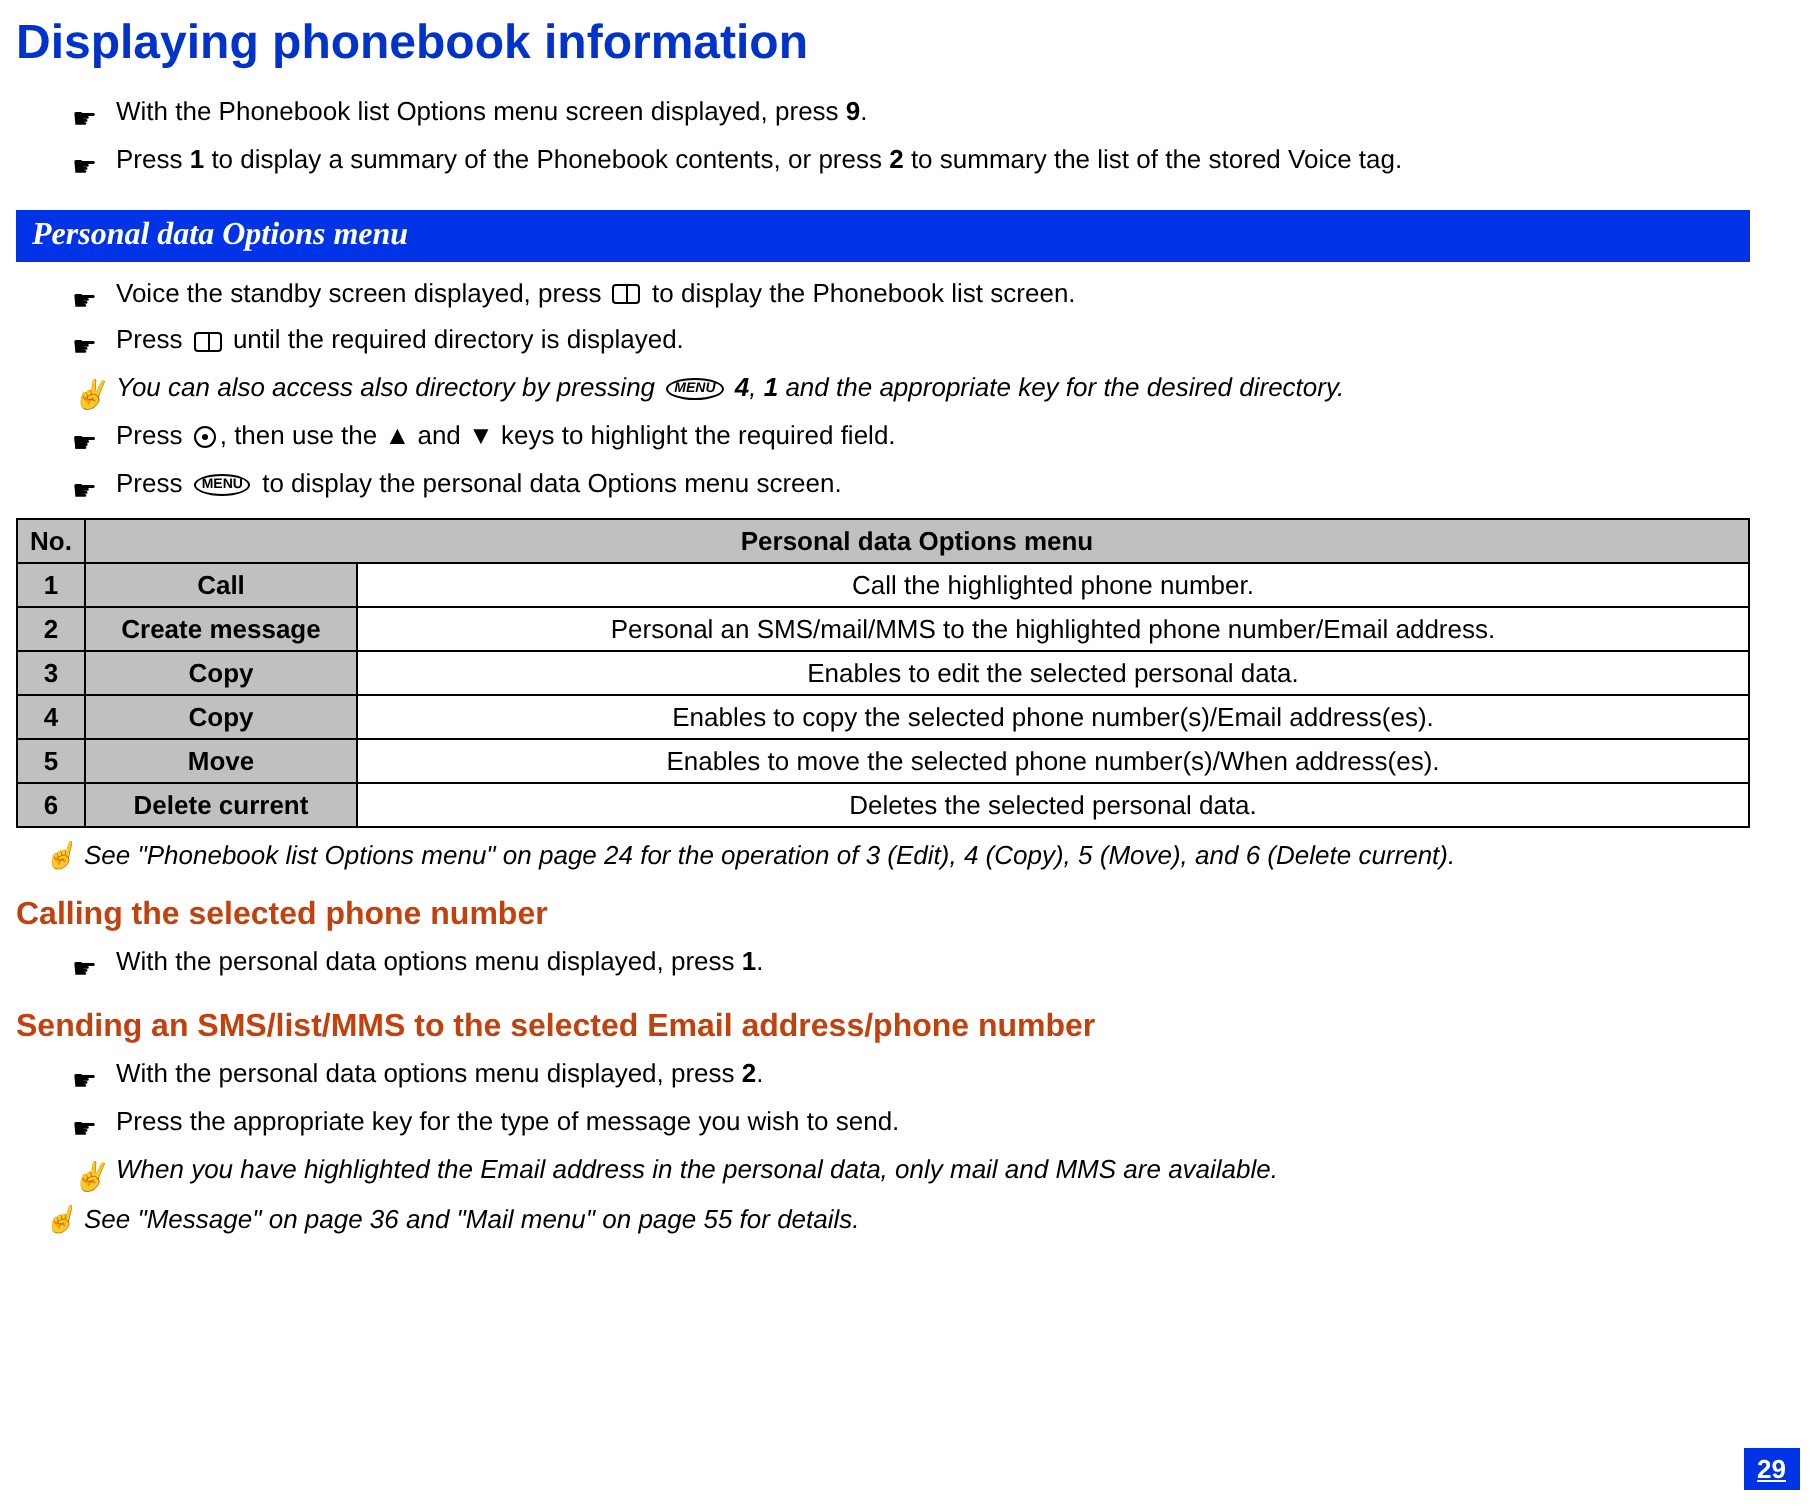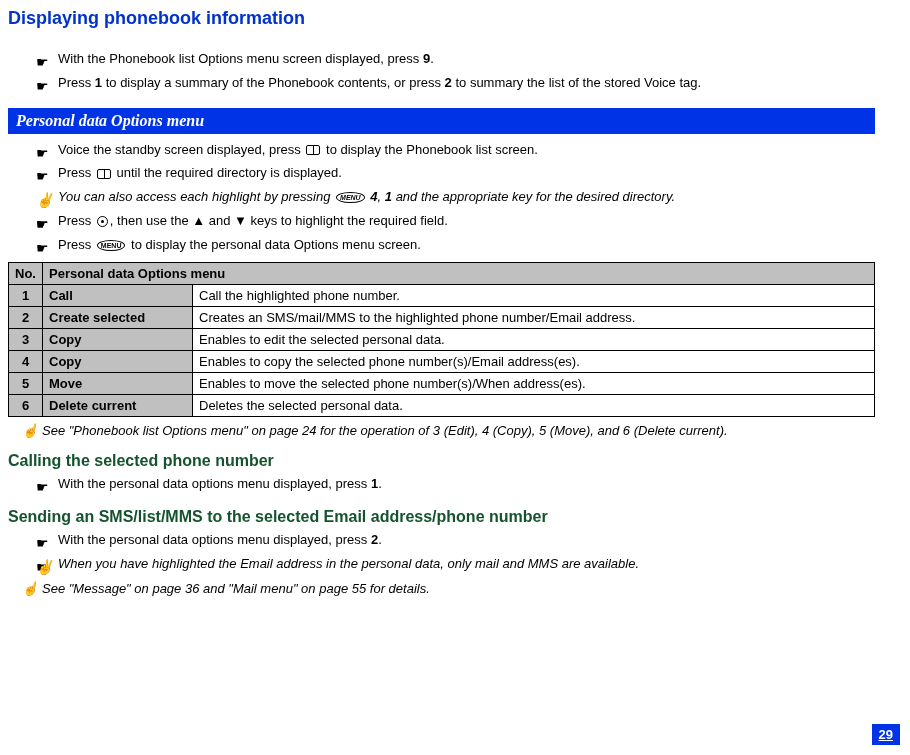--- a/index.html
+++ b/index.html
@@ -13,9 +13,9 @@
     }
     h2 {
       color: #0033cc;
-      font-size: 18px;
-      font-weight: bold;
-      margin-bottom: 20px;
+      font-size: 24px;
+      font-weight: bold;
+      margin-bottom: 10px;
     }
     h3 {
       color: #14532d;

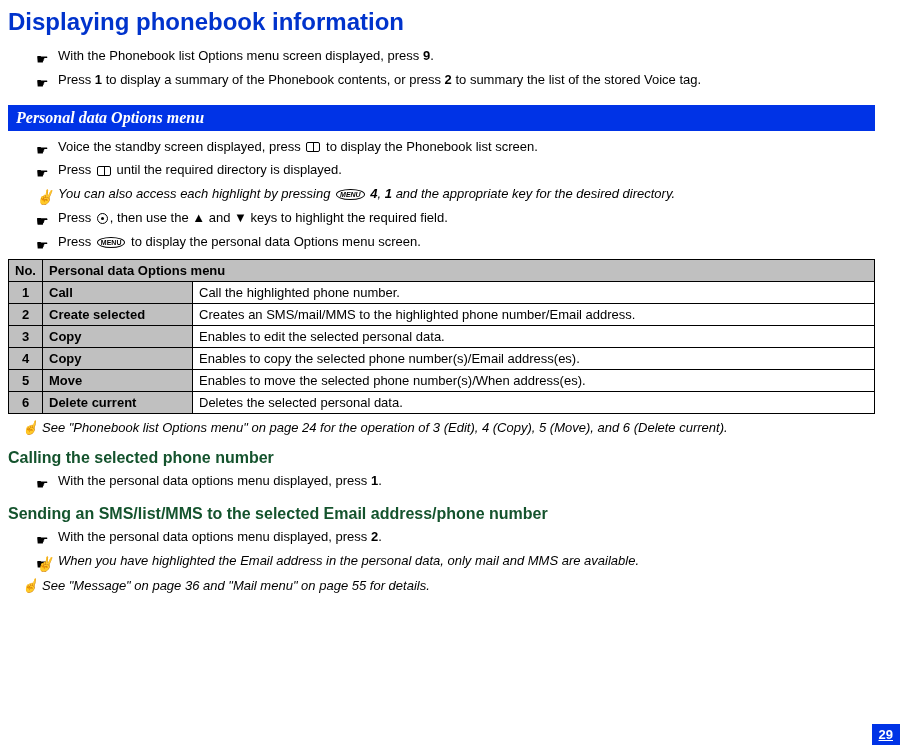--- a/index.html
+++ b/index.html
@@ -188,7 +188,7 @@
   </li>
   <li class="italic-note">
     <span class="icon">✌</span>
-    <span>You can also access each highlight by pressing </span><span class="menu-oval">MENU</span><span> </span><span class="bold">4</span><span>, </span><span class="bold">1</span><span> and the appropriate key for the desired directory.</span>
+    <span>You can also access also directory by pressing </span><span class="menu-oval">MENU</span><span> </span><span class="bold">4</span><span>, </span><span class="bold">1</span><span> and the appropriate key for the desired directory.</span>
   </li>
   <li>
     <span class="icon">☛</span>

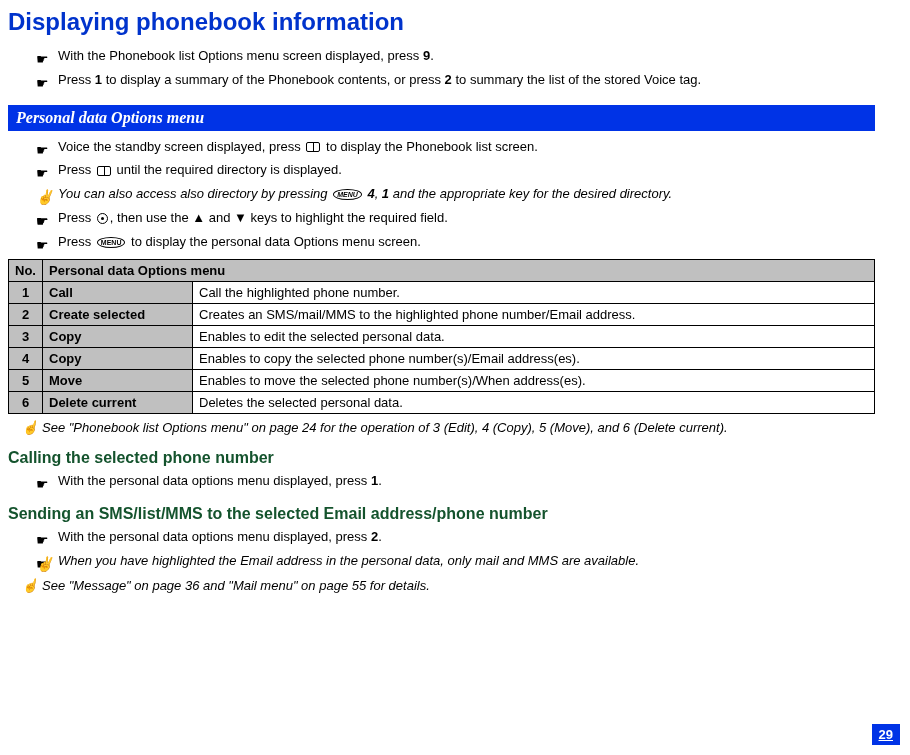--- a/index.html
+++ b/index.html
@@ -116,7 +116,7 @@
     th, td {
       border: 1px solid #000;
       padding: 3px 6px;
-      text-align: left;
+      text-align: center;
       font-size: 13px;
     }
     th {

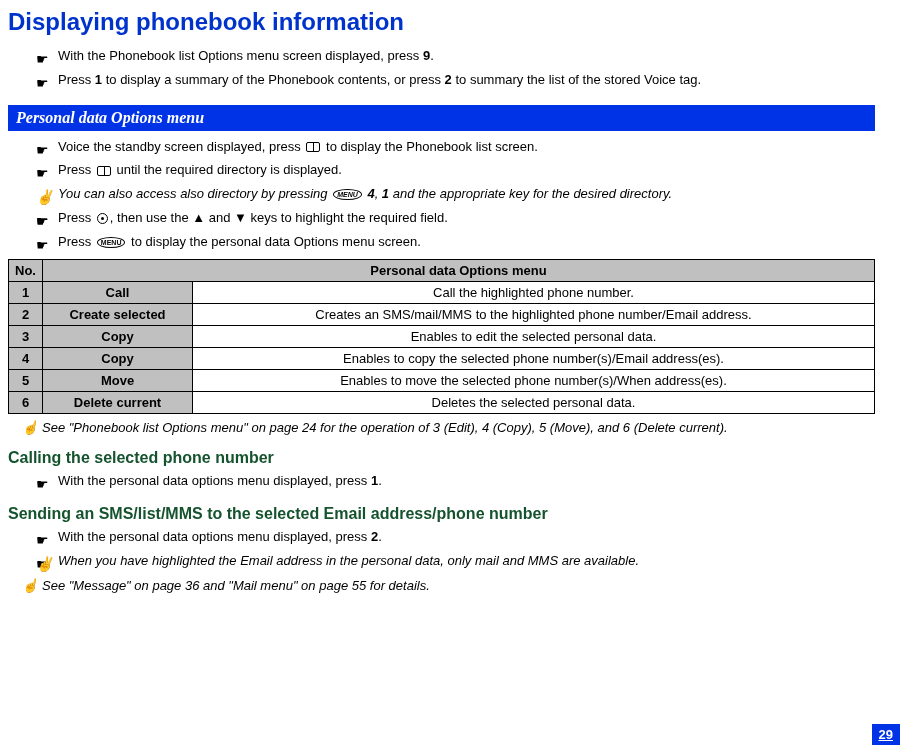--- a/index.html
+++ b/index.html
@@ -130,7 +130,7 @@
       font-weight: bold;
     }
     td.cmd-col {
-      width: 150px;
+      width: 136px;
       background: #c0c0c0;
       font-weight: bold;
     }

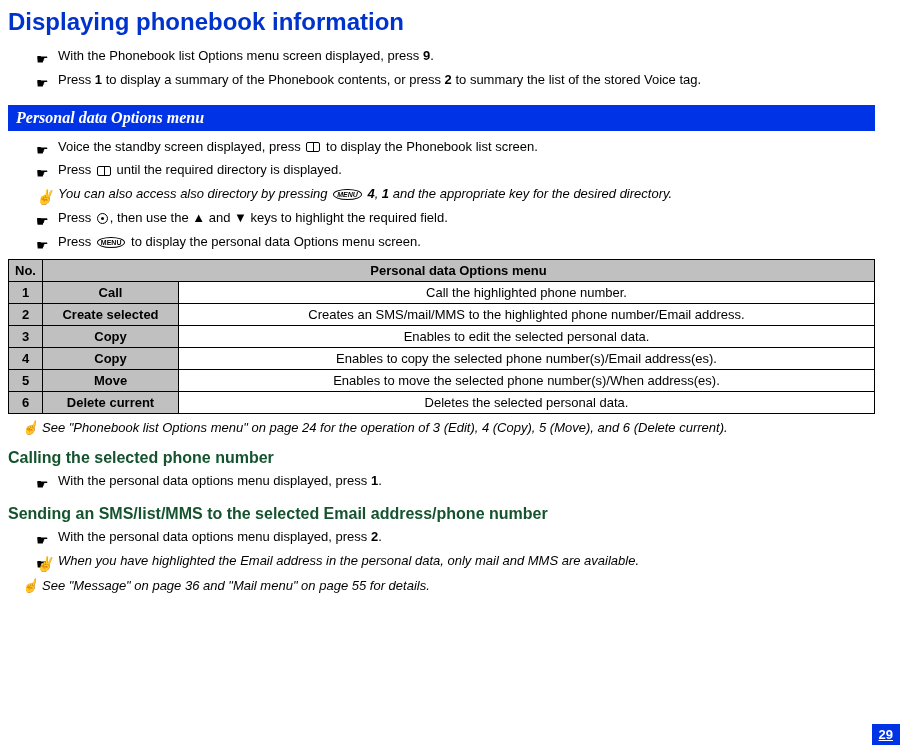--- a/index.html
+++ b/index.html
@@ -218,7 +218,7 @@
       </tr>
       <tr>
         <td class="num-col">2</td>
-        <td class="cmd-col">Create selected</td>
+        <td class="cmd-col">Create message</td>
         <td>Creates an SMS/mail/MMS to the highlighted phone number/Email address.</td>
       </tr>
       <tr>

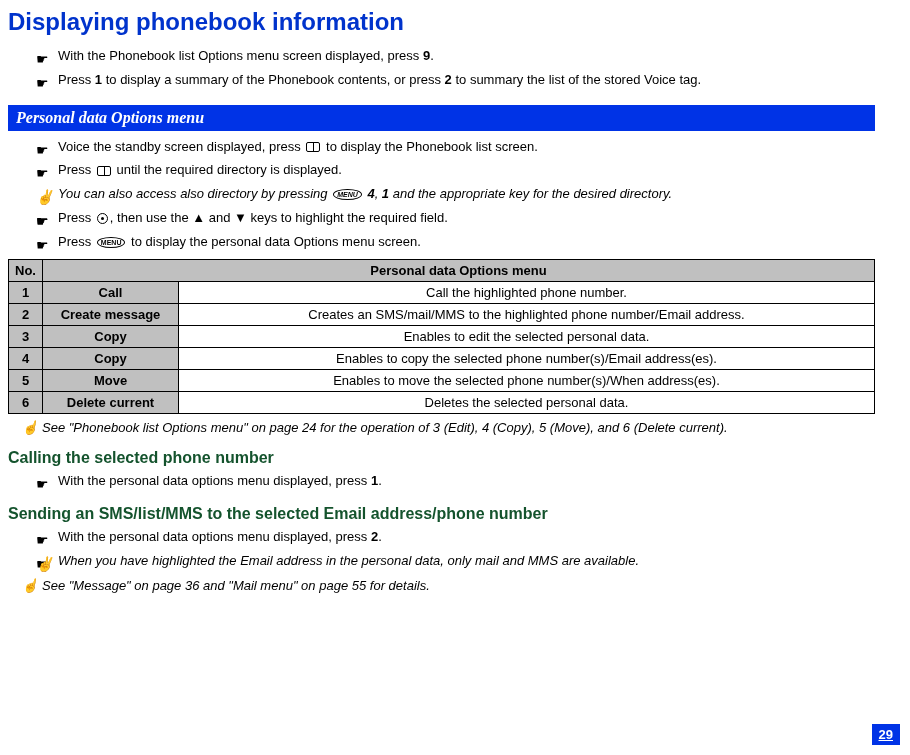--- a/index.html
+++ b/index.html
@@ -219,7 +219,7 @@
       <tr>
         <td class="num-col">2</td>
         <td class="cmd-col">Create message</td>
-        <td>Creates an SMS/mail/MMS to the highlighted phone number/Email address.</td>
+        <td>Personal an SMS/mail/MMS to the highlighted phone number/Email address.</td>
       </tr>
       <tr>
         <td class="num-col">3</td>

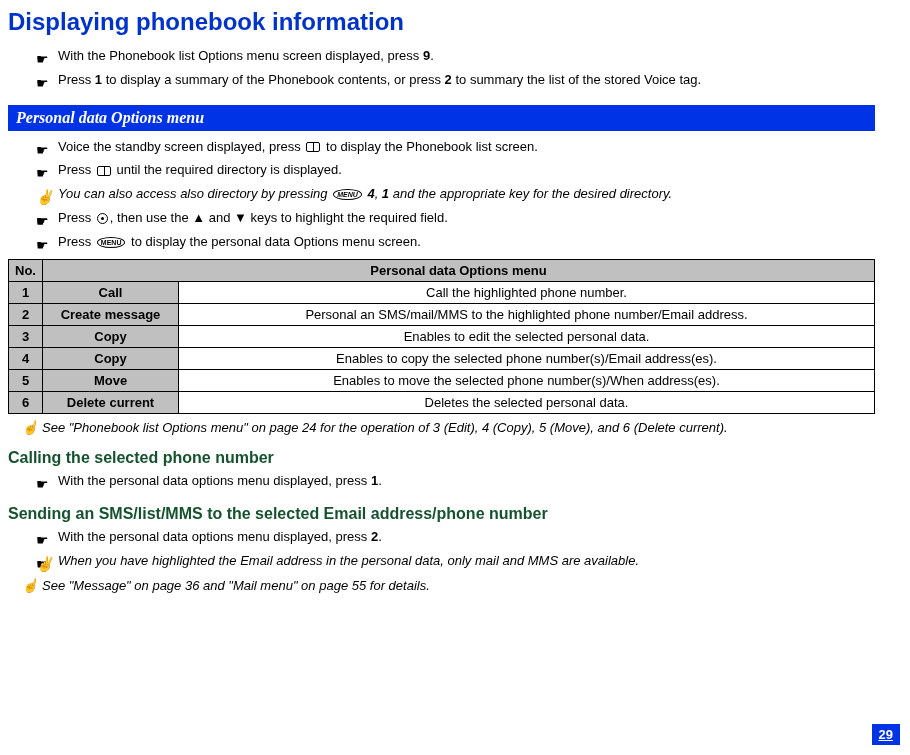--- a/index.html
+++ b/index.html
@@ -18,7 +18,7 @@
       margin-bottom: 10px;
     }
     h3 {
-      color: #14532d;
+      color: #c2410c;
       font-size: 16px;
       font-weight: bold;
       margin-top: 14px;

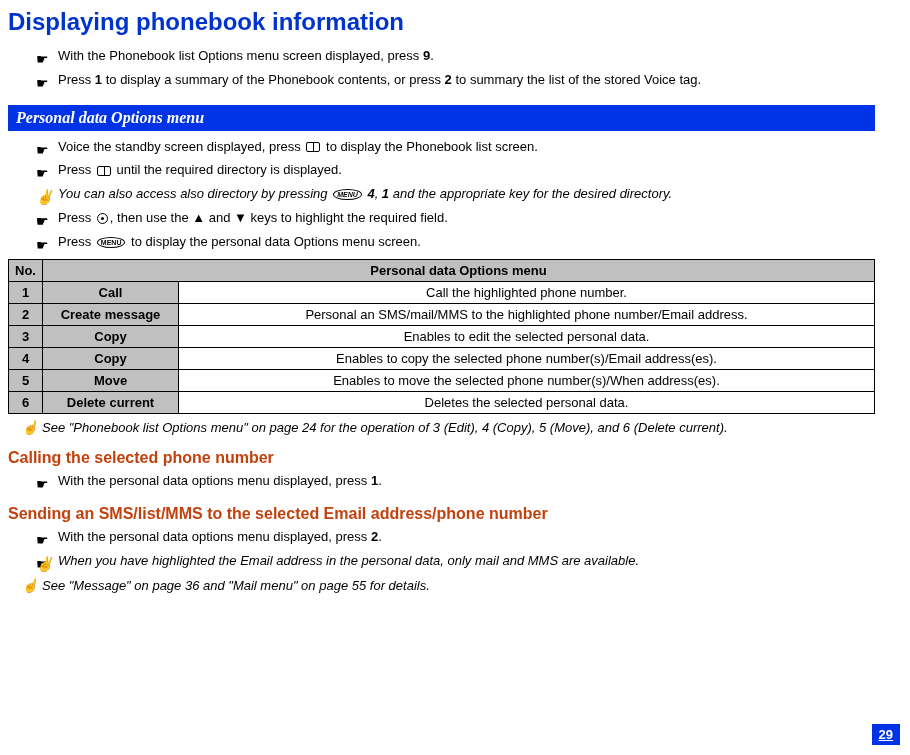--- a/index.html
+++ b/index.html
@@ -265,6 +265,7 @@
   </li>
   <li>
     <span class="icon">☛</span>
+    <span>Press the appropriate key for the type of message you wish to send.</span>
   </li>
   <li class="italic-note">
     <span class="icon">✌</span>

